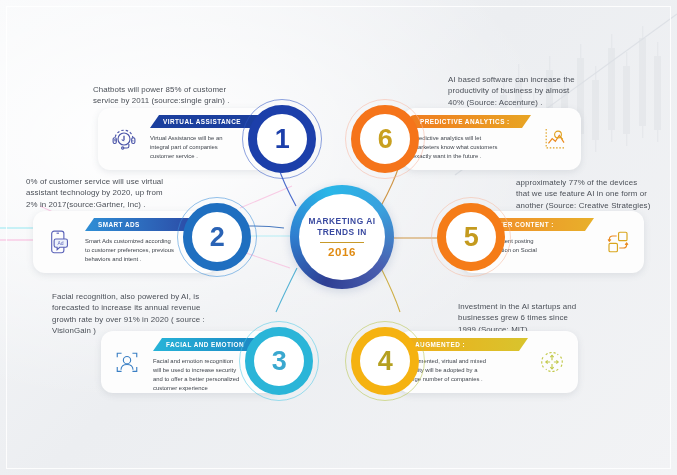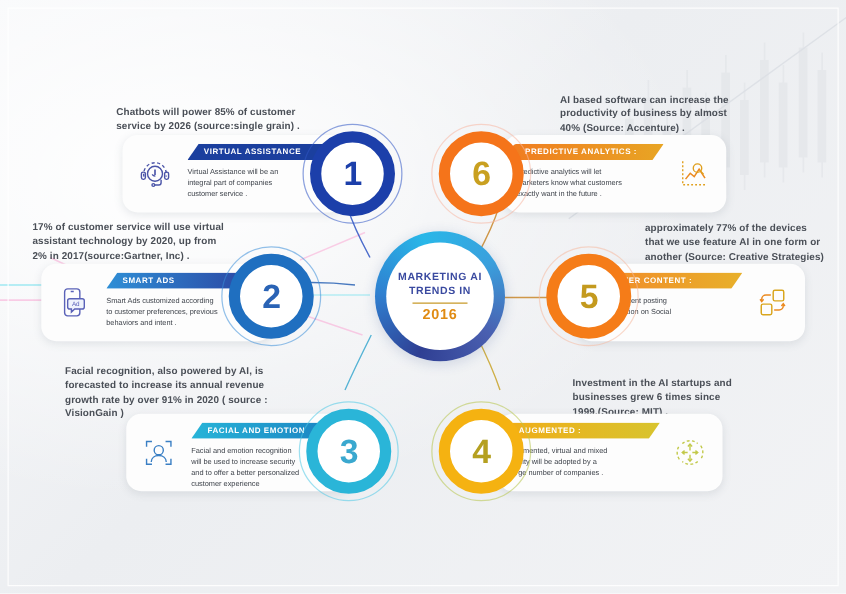--- a/index.html
+++ b/index.html
@@ -31,7 +31,6 @@
     line-height: 1.45;
     letter-spacing: .1px;
     white-space: pre-line;
-    font-weight: bold;
   }
 
   

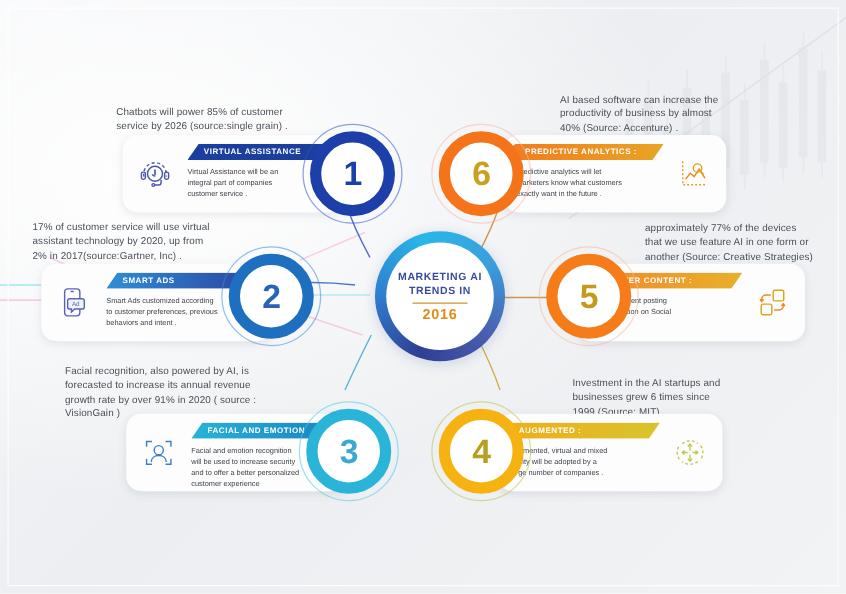--- a/index.html
+++ b/index.html
@@ -181,7 +181,7 @@
   <div id="frame"></div>
 
   <div class="note" style="left:93px; top:84px; width:215px;">Chatbots will power 85% of customer
-service by 2026 (source:single grain) .</div>
+service by 2011 (source:single grain) .</div>
   <div class="note" style="left:26px; top:176px; width:215px;">17% of customer service will use virtual
 assistant technology by 2020, up from
 2% in 2017(source:Gartner, Inc) .</div>

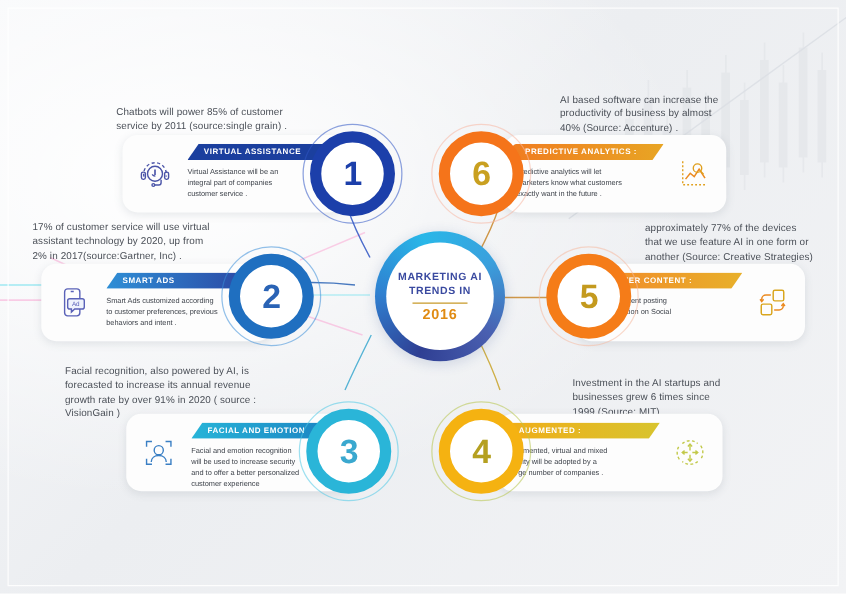--- a/index.html
+++ b/index.html
@@ -182,7 +182,7 @@
 
   <div class="note" style="left:93px; top:84px; width:215px;">Chatbots will power 85% of customer
 service by 2011 (source:single grain) .</div>
-  <div class="note" style="left:26px; top:176px; width:215px;">17% of customer service will use virtual
+  <div class="note" style="left:26px; top:176px; width:215px;">0% of customer service will use virtual
 assistant technology by 2020, up from
 2% in 2017(source:Gartner, Inc) .</div>
   <div class="note" style="left:52px; top:291px; width:230px;">Facial recognition, also powered by AI, is

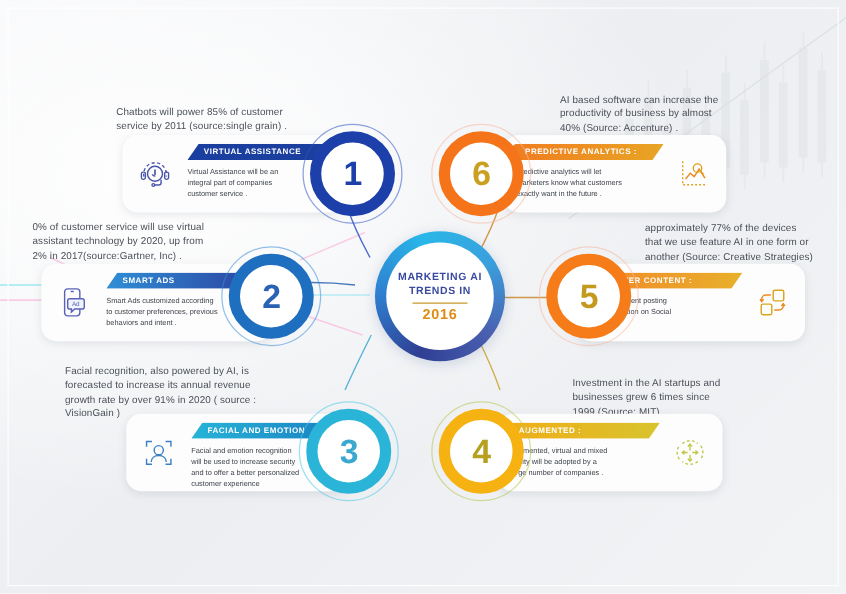--- a/index.html
+++ b/index.html
@@ -346,7 +346,7 @@
     <div class="num" style="color:#b5a020;">4</div>
   </div>
 
-  <div id="hub" style="left:300px; top:185px;align-items:center;">
+  <div id="hub" style="left:290px; top:185px;align-items:center;">
     <div class="inner">
       <div class="t1">MARKETING AI
 TRENDS IN</div>

